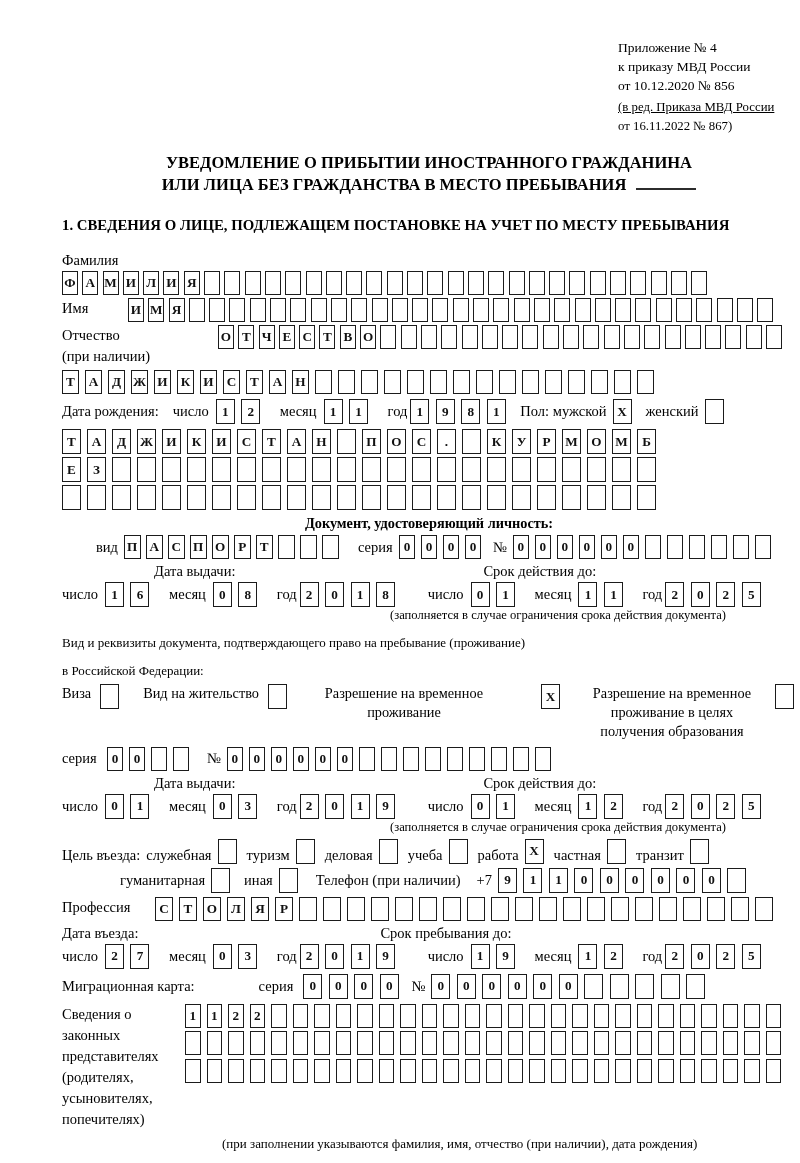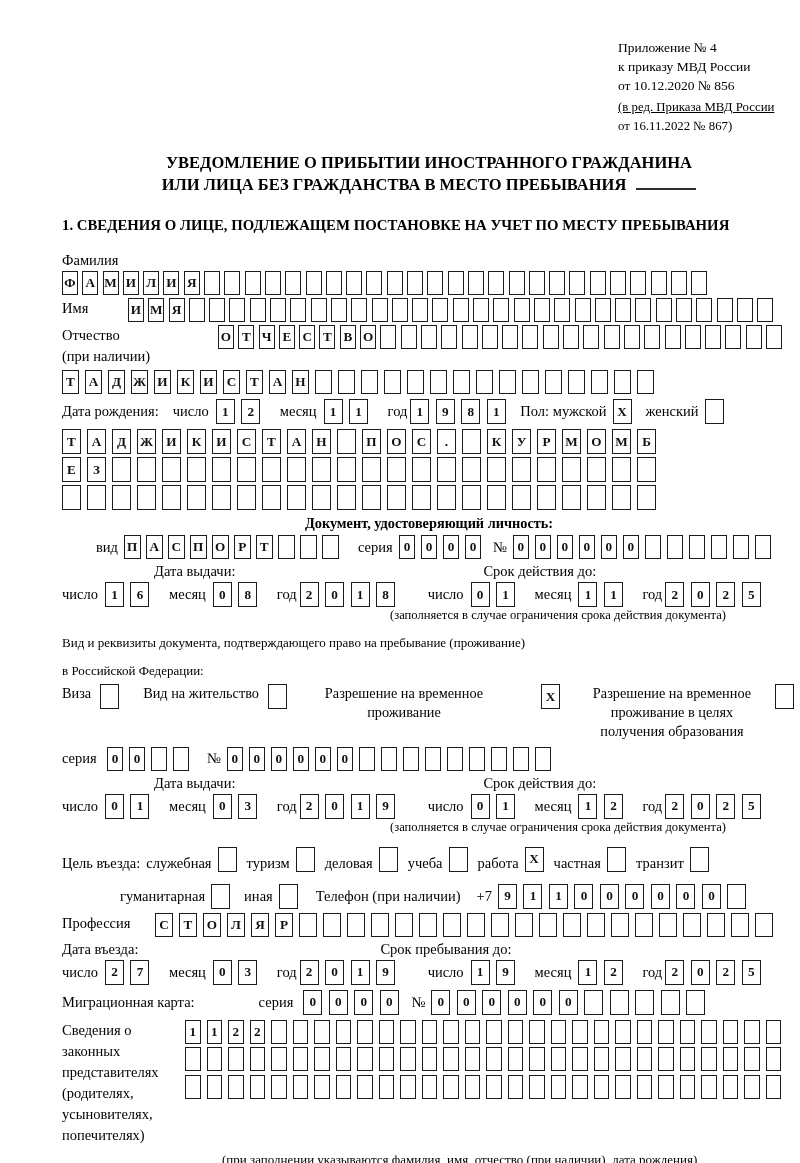--- a/index.html
+++ b/index.html
@@ -54,7 +54,7 @@
   .olbl.c2 { width:198px; text-align:center; }
   .olbl.c3 { width:188px; text-align:center; }
 
-  .prow { display:flex; align-items:center; margin-top:12px; }
+  .prow { display:flex; align-items:center; margin-top:4px; }
   .plbl { font-size:14.5px; margin-right:6px; }
   .pgap { margin-left:10px; }
 

